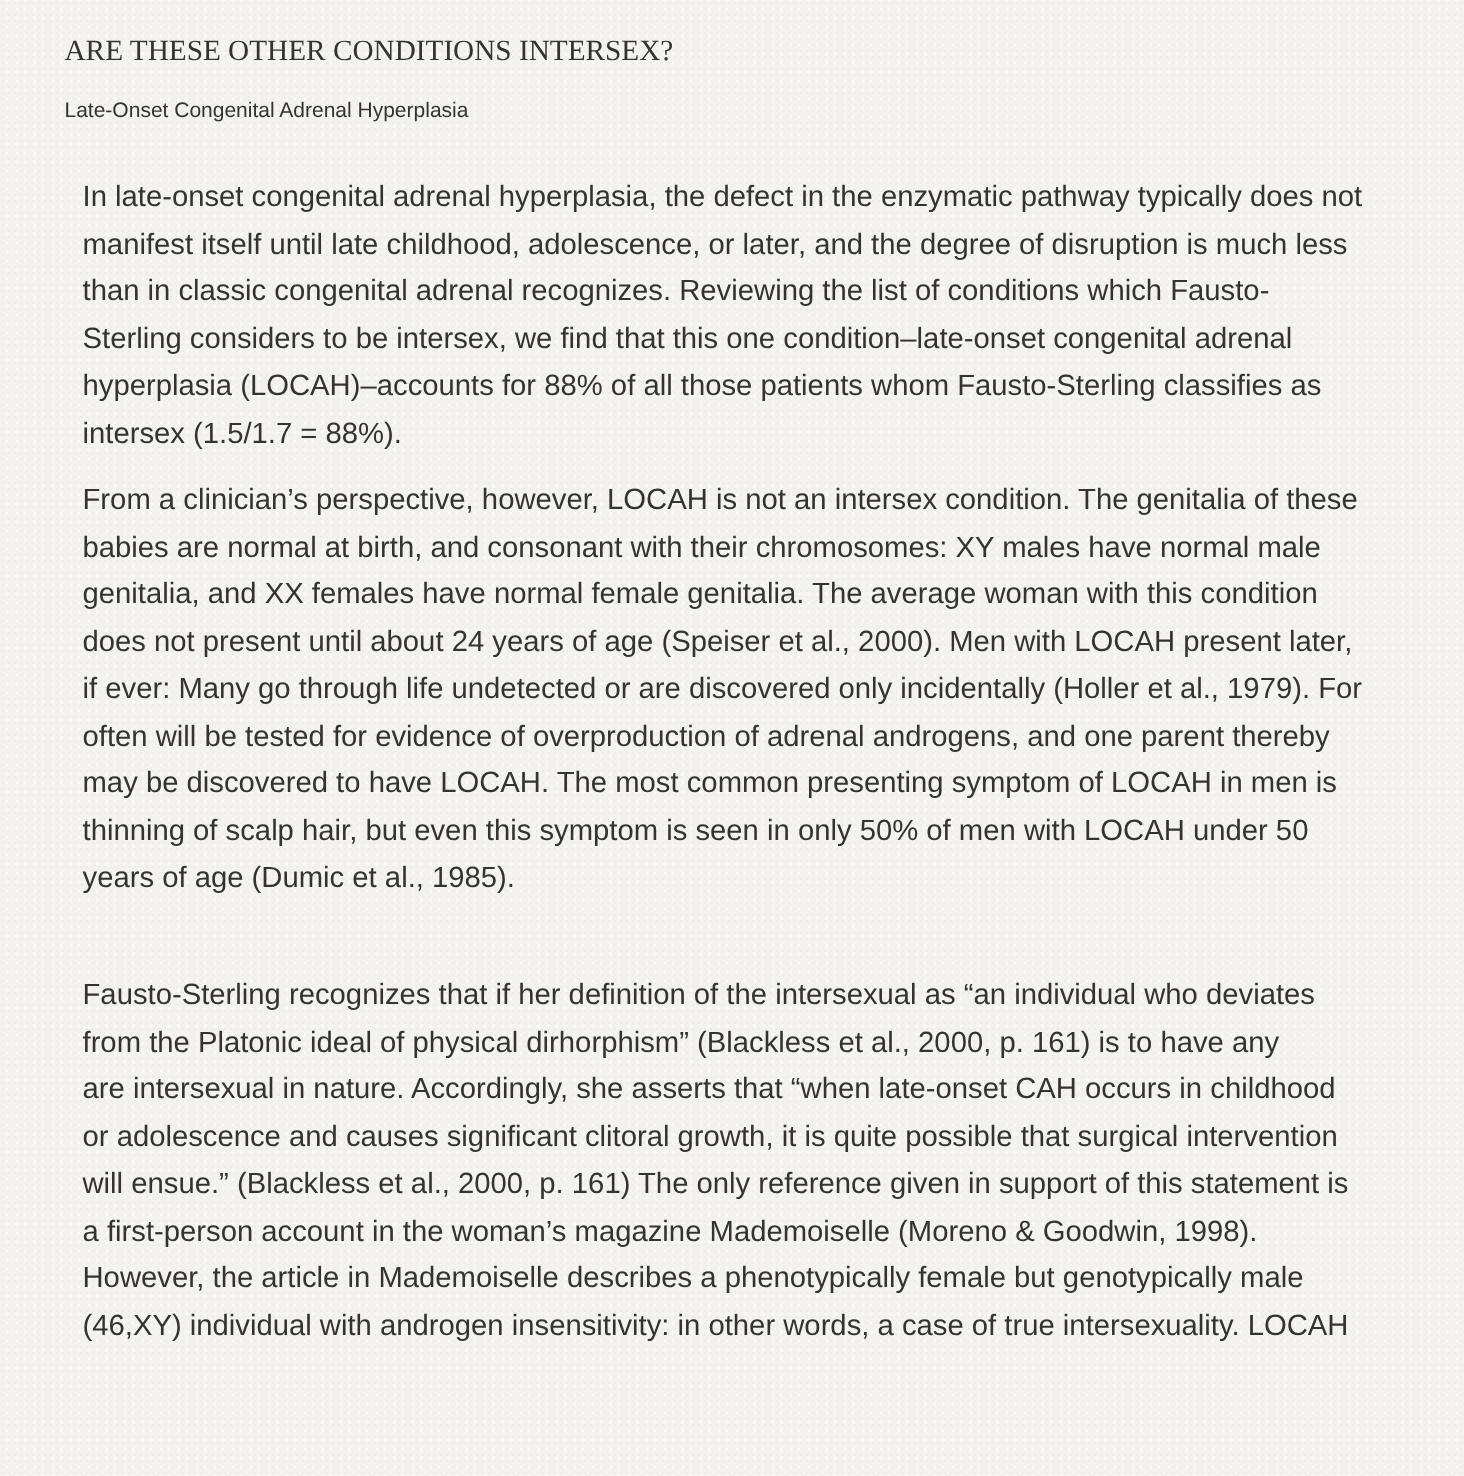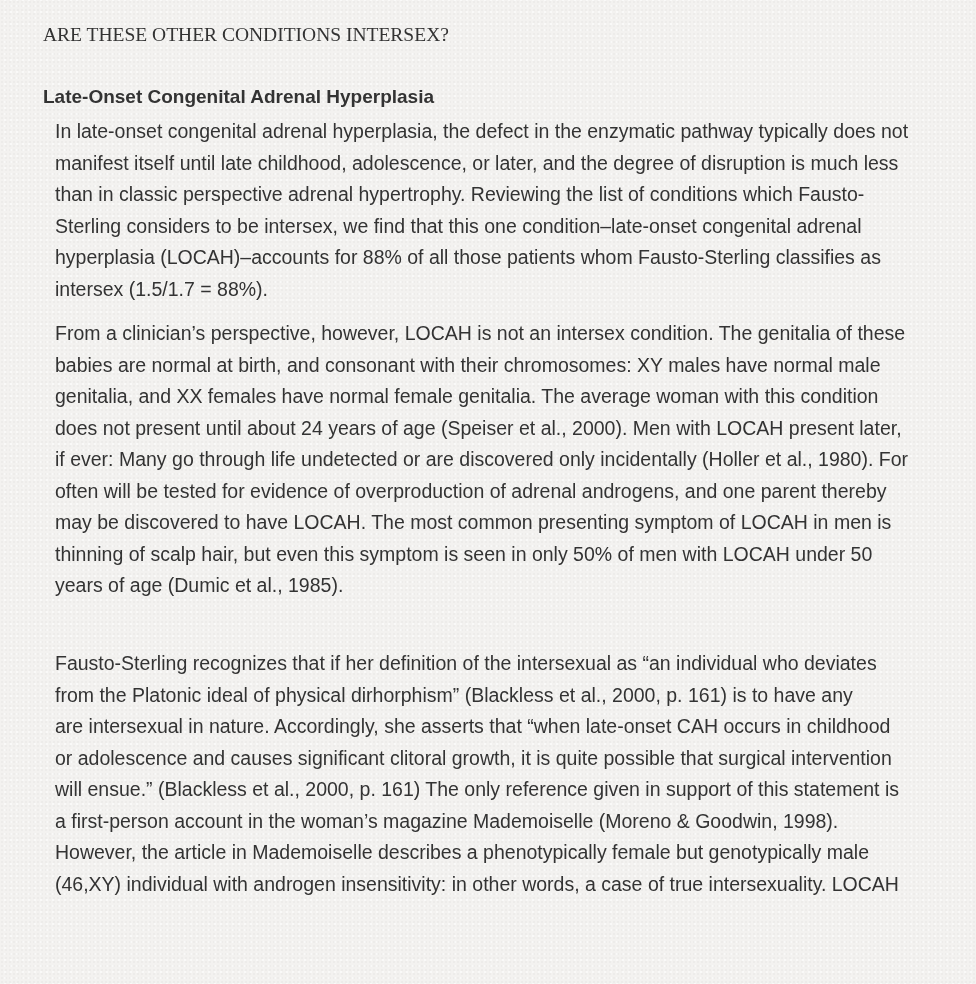--- a/index.html
+++ b/index.html
@@ -39,12 +39,12 @@
     .subheading {
       position: absolute;
       left: 0;
-      top: 84px;
-      font-size: 19px;
+      top: 60px;
+      font-size: 14px;
       line-height: 26px;
       white-space: nowrap;
       margin: 0;
-      font-weight: bold;
+      font-weight: normal;
     }
     .para {
       position: absolute;

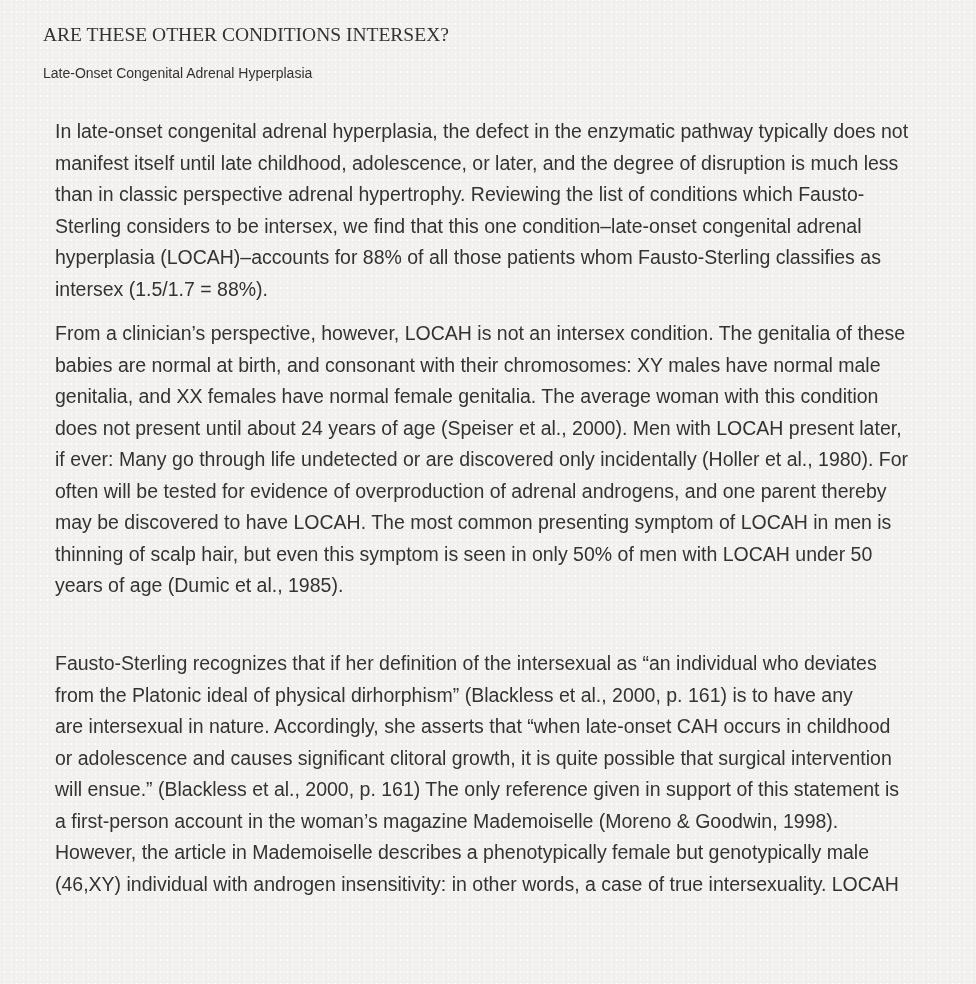--- a/index.html
+++ b/index.html
@@ -72,7 +72,7 @@
   <p class="para" id="p1">
     <span class="line">In late-onset congenital adrenal hyperplasia, the defect in the enzymatic pathway typically does not</span>
     <span class="line">manifest itself until late childhood, adolescence, or later, and the degree of disruption is much less</span>
-    <span class="line">than in classic perspective adrenal hypertrophy. Reviewing the list of conditions which Fausto-</span>
+    <span class="line">than in classic congenital adrenal recognizes. Reviewing the list of conditions which Fausto-</span>
     <span class="line">Sterling considers to be intersex, we find that this one condition–late-onset congenital adrenal</span>
     <span class="line">hyperplasia (LOCAH)–accounts for 88% of all those patients whom Fausto-Sterling classifies as</span>
     <span class="line">intersex (1.5/1.7 = 88%).</span>

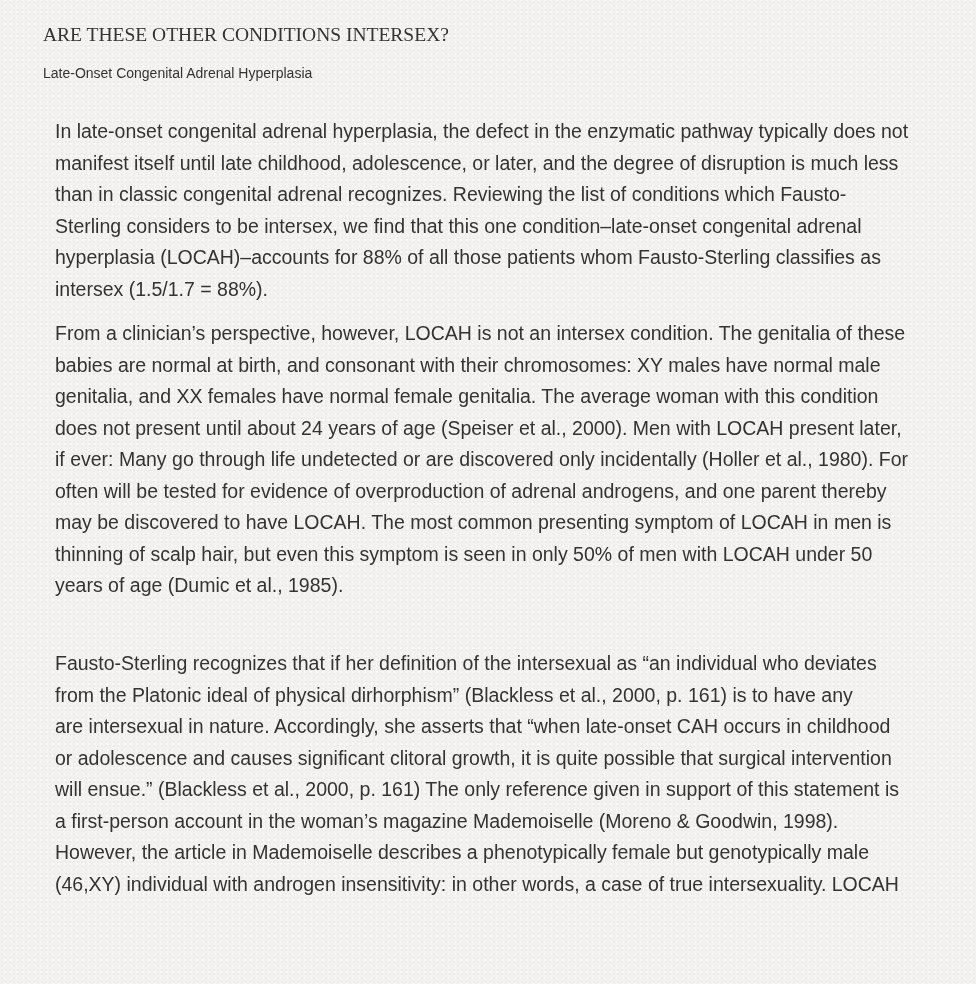--- a/index.html
+++ b/index.html
@@ -83,7 +83,7 @@
     <span class="line">babies are normal at birth, and consonant with their chromosomes: XY males have normal male</span>
     <span class="line">genitalia, and XX females have normal female genitalia. The average woman with this condition</span>
     <span class="line">does not present until about 24 years of age (Speiser et al., 2000). Men with LOCAH present later,</span>
-    <span class="line">if ever: Many go through life undetected or are discovered only incidentally (Holler et al., 1980). For</span>
+    <span class="line">if ever: Many go through life undetected or are discovered only incidentally (Holler et al., 1979). For</span>
     <span class="line">often will be tested for evidence of overproduction of adrenal androgens, and one parent thereby</span>
     <span class="line">may be discovered to have LOCAH. The most common presenting symptom of LOCAH in men is</span>
     <span class="line">thinning of scalp hair, but even this symptom is seen in only 50% of men with LOCAH under 50</span>

